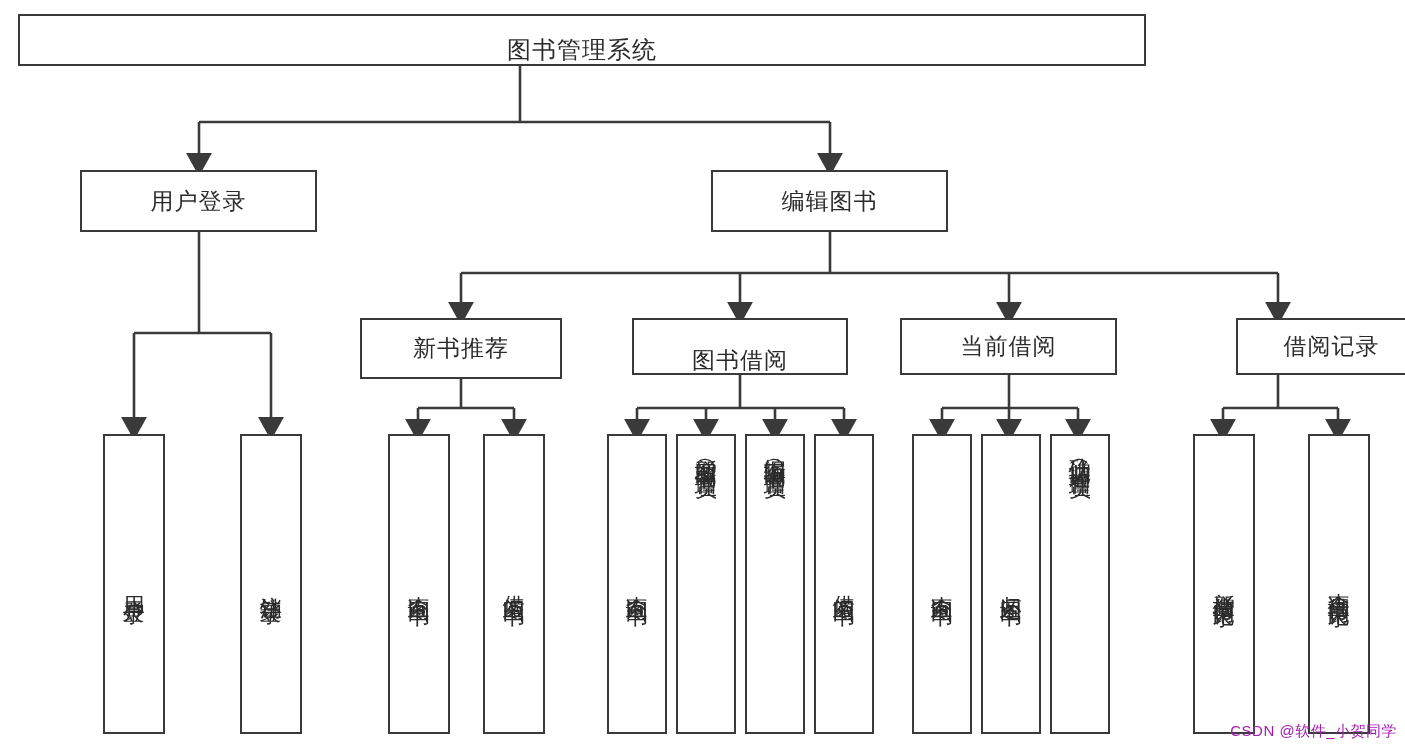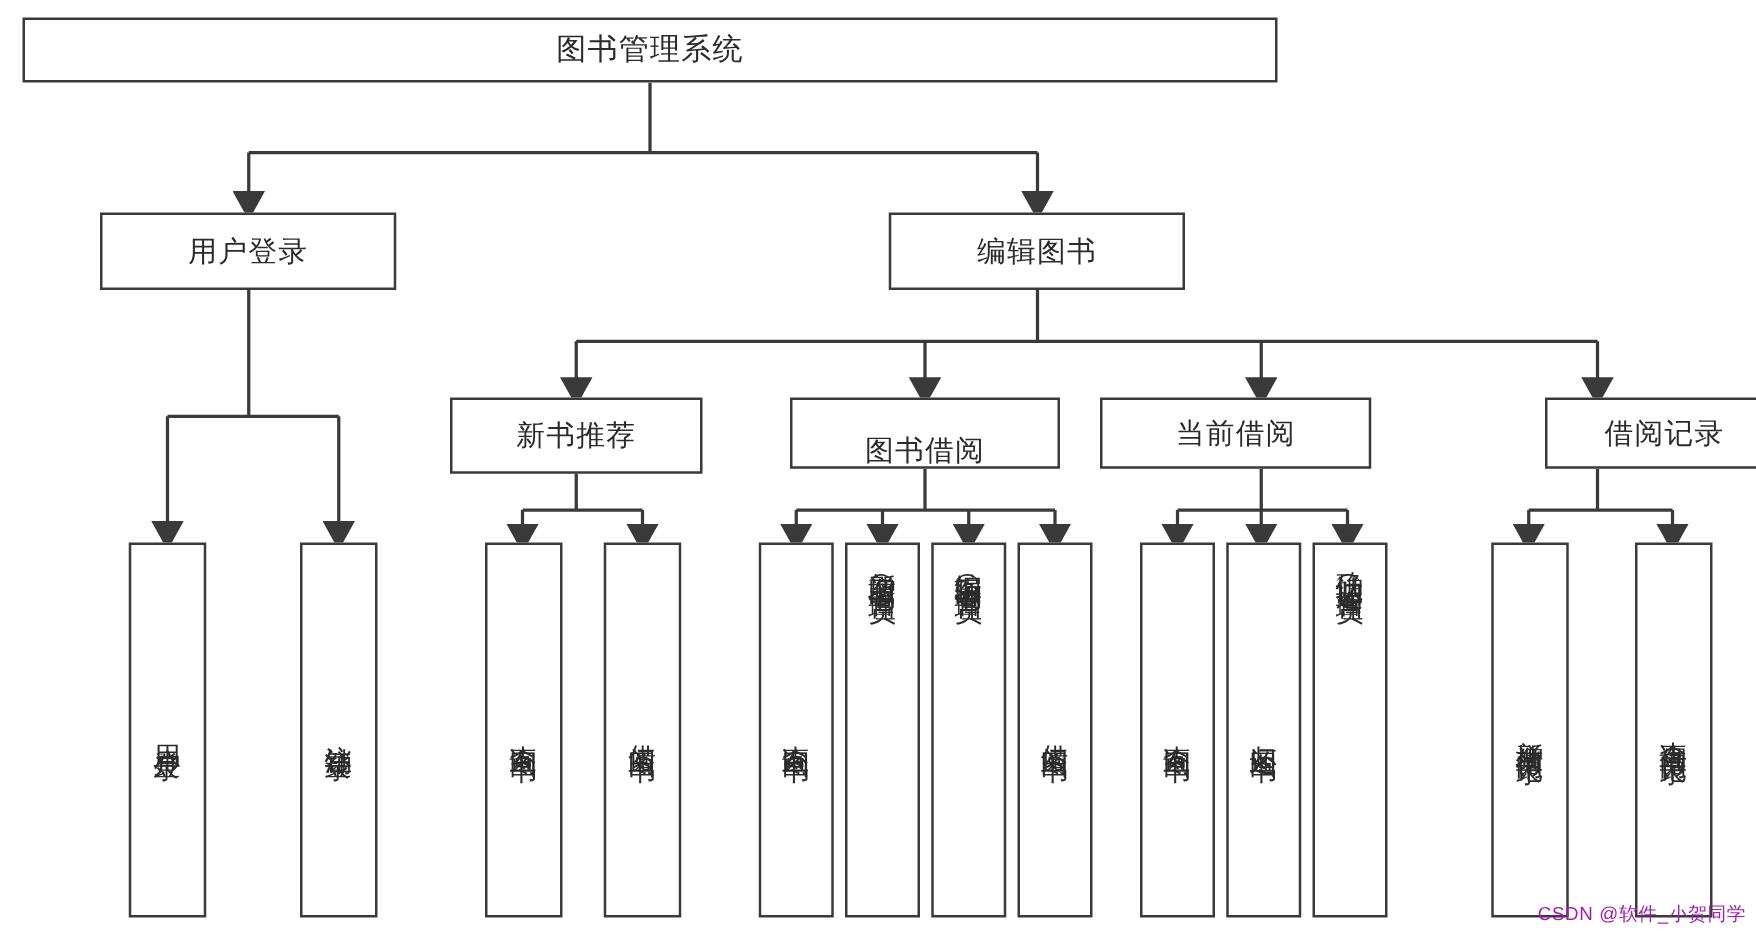--- a/index.html
+++ b/index.html
@@ -131,7 +131,7 @@
     </g>
   </svg>
 
-  <div class="node horiz root" style="left:18px; top:14px; width:1004px; height:52px;">
+  <div class="node horiz root" style="left:18px; top:14px; width:1128px; height:52px;align-items:flex-end;">
     <span class="lbl">图书管理系统</span>
   </div>
 

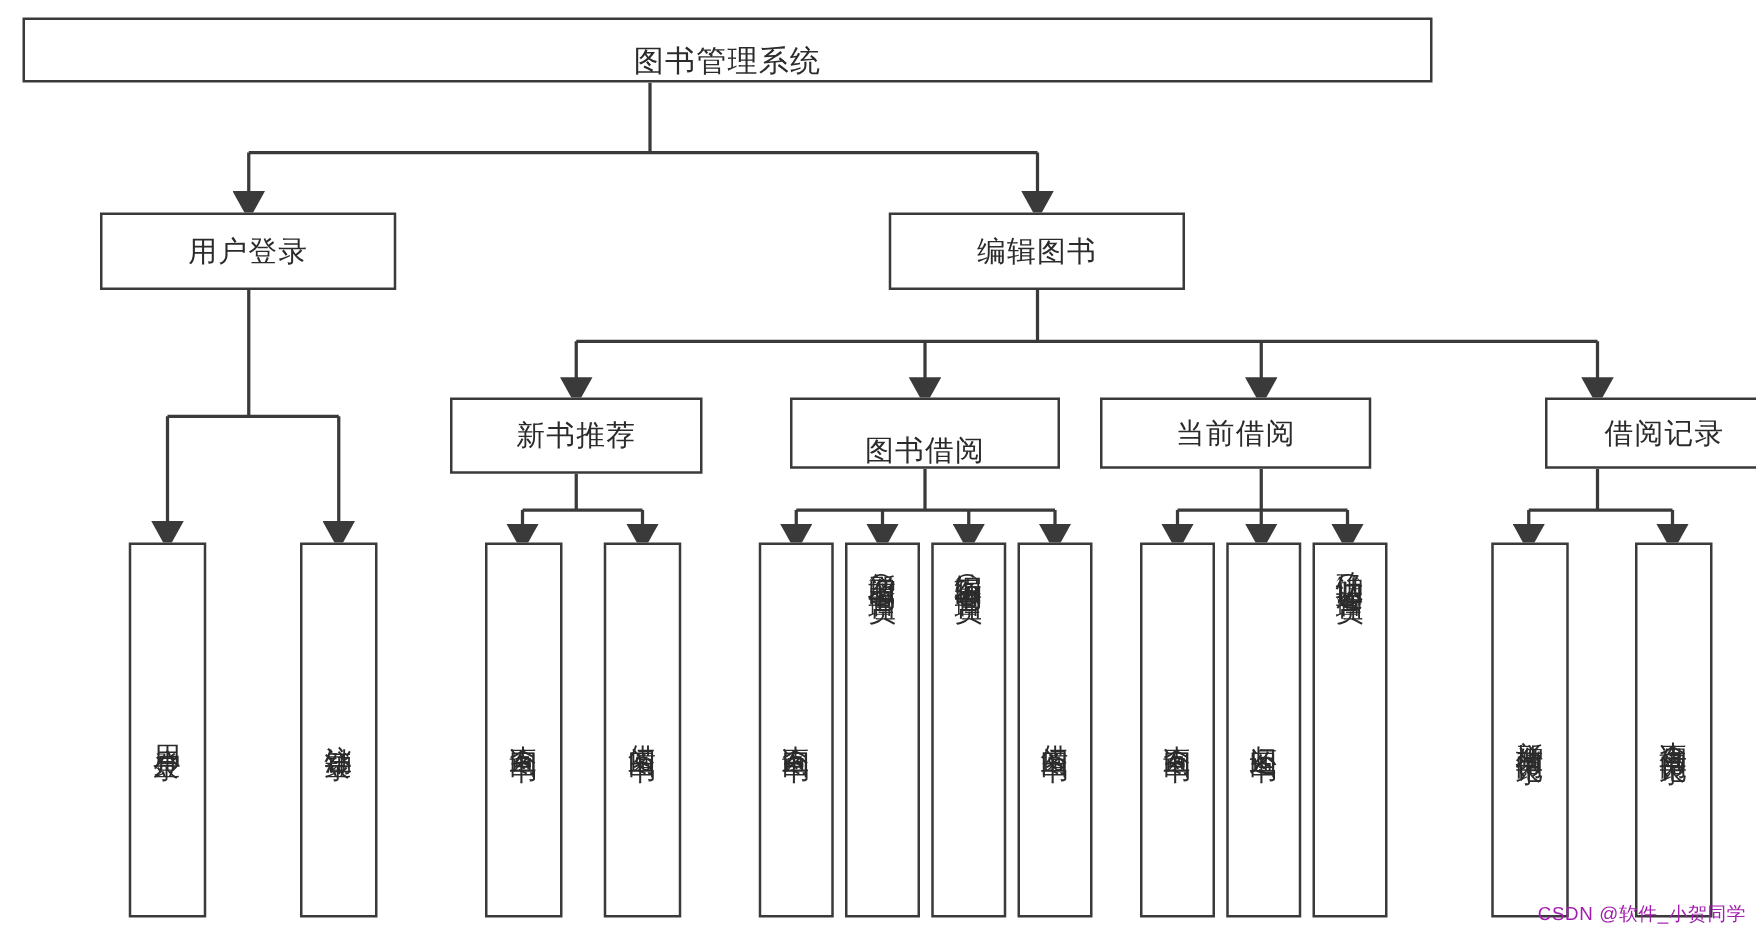--- a/index.html
+++ b/index.html
@@ -151,7 +151,7 @@
     <span class="lbl">图书借阅</span>
   </div>
 
-  <div class="node horiz" style="left:880px; top:318px; width:217px; height:57px;">
+  <div class="node horiz" style="left:900px; top:318px; width:217px; height:57px;">
     <span class="lbl">当前借阅</span>
   </div>
 

